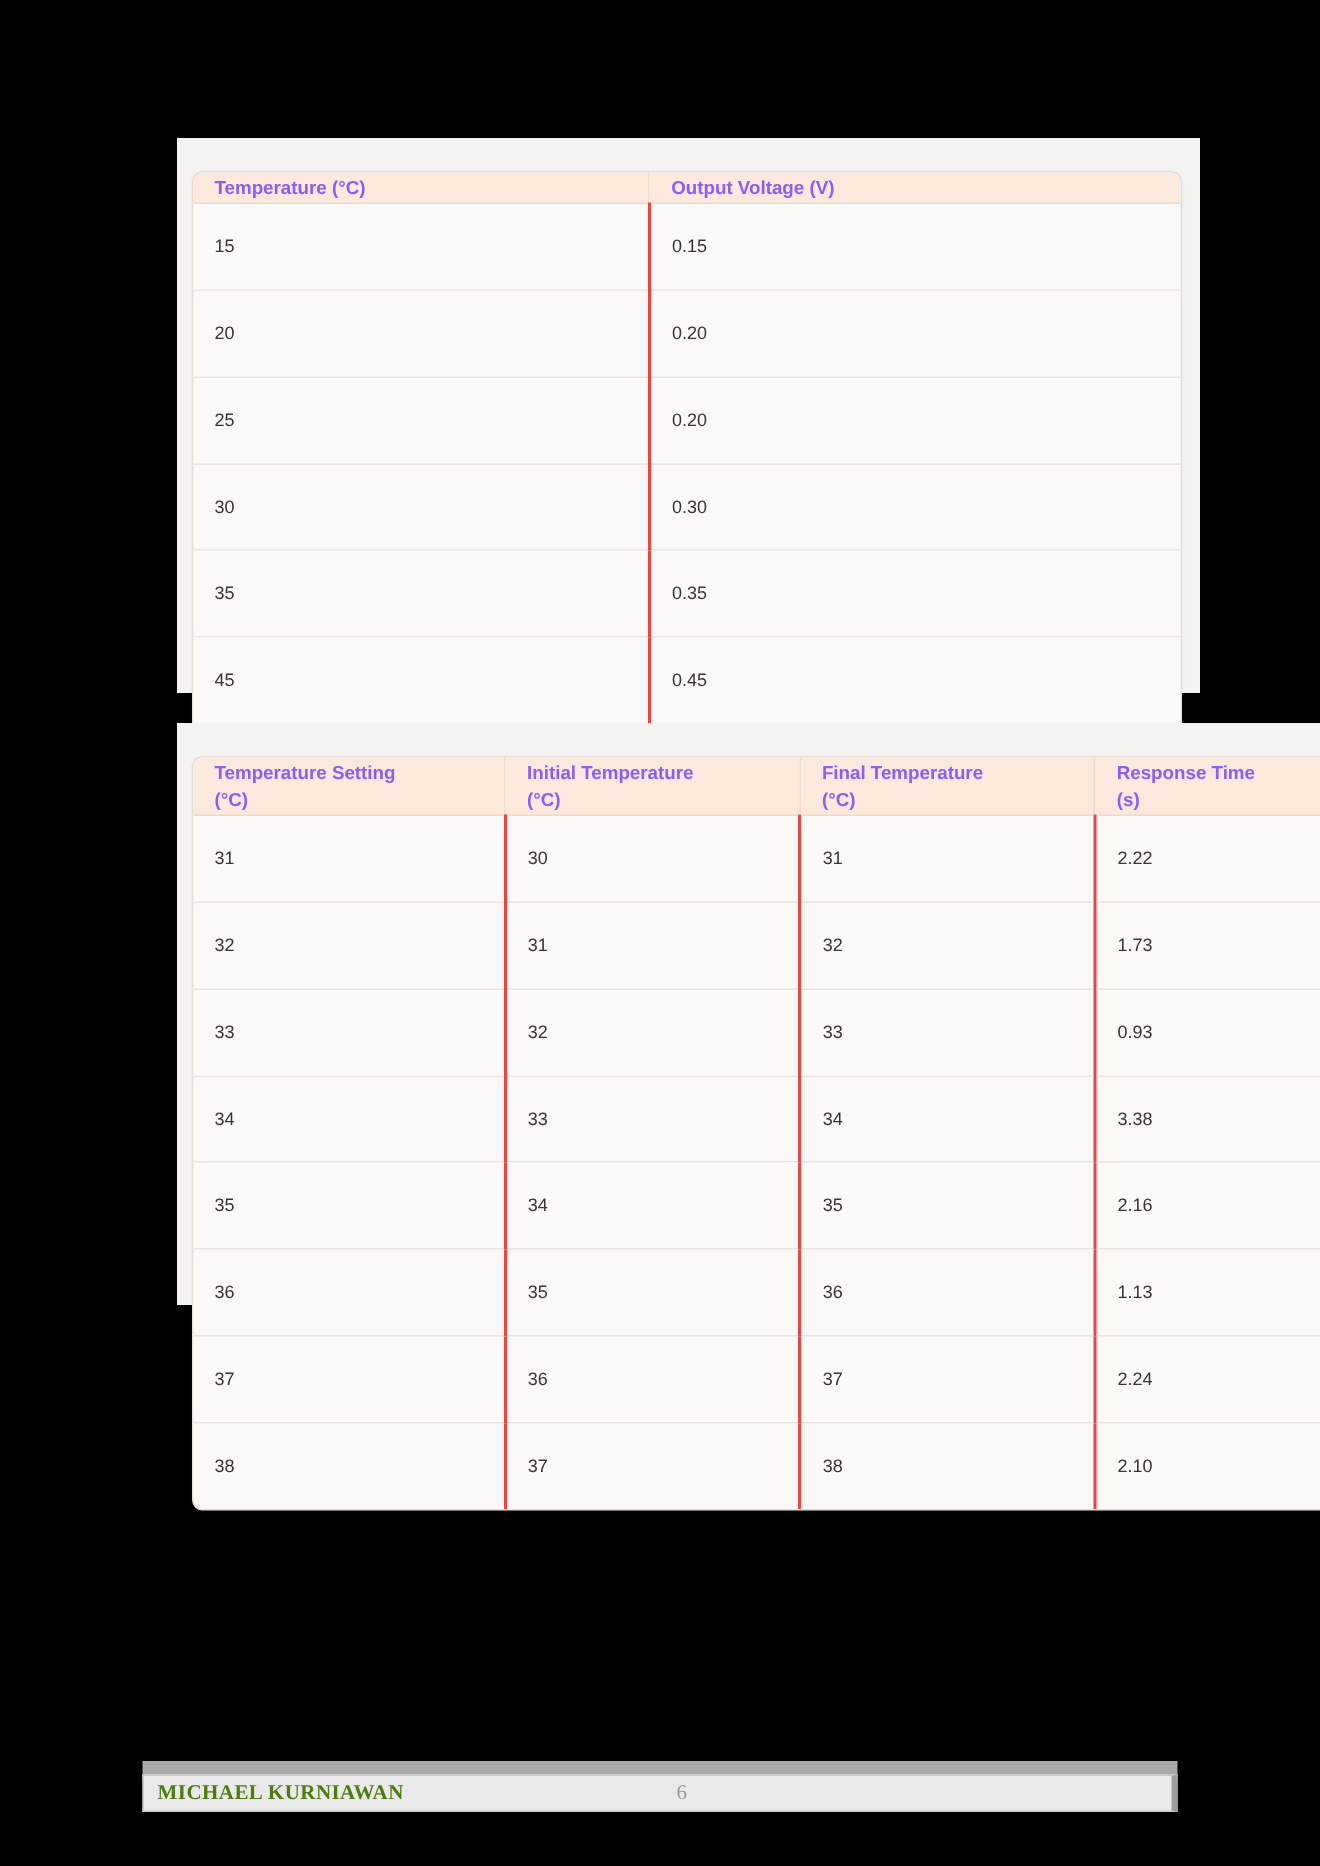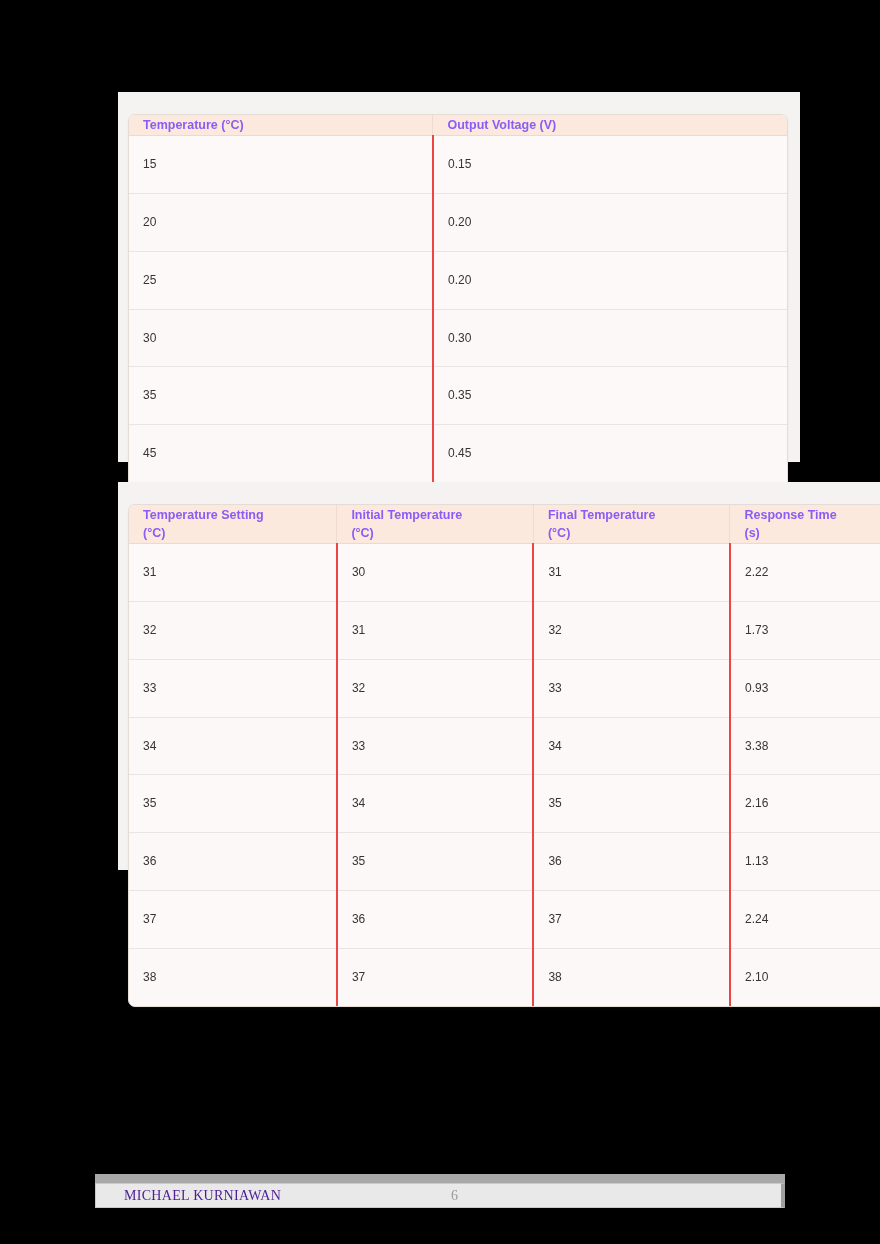--- a/index.html
+++ b/index.html
@@ -116,11 +116,11 @@
   }
   #footer-name {
     font-family: "Liberation Serif", serif;
-    font-weight: normal;
+    font-weight: bold;
     font-size: 14px;
-    color: #4c1d95;
+    color: #4d7c0f;
     letter-spacing: 0.3px;
-    padding-left: 28px;
+    padding-left: 9px;
     white-space: nowrap;
   }
   #footer-page {

